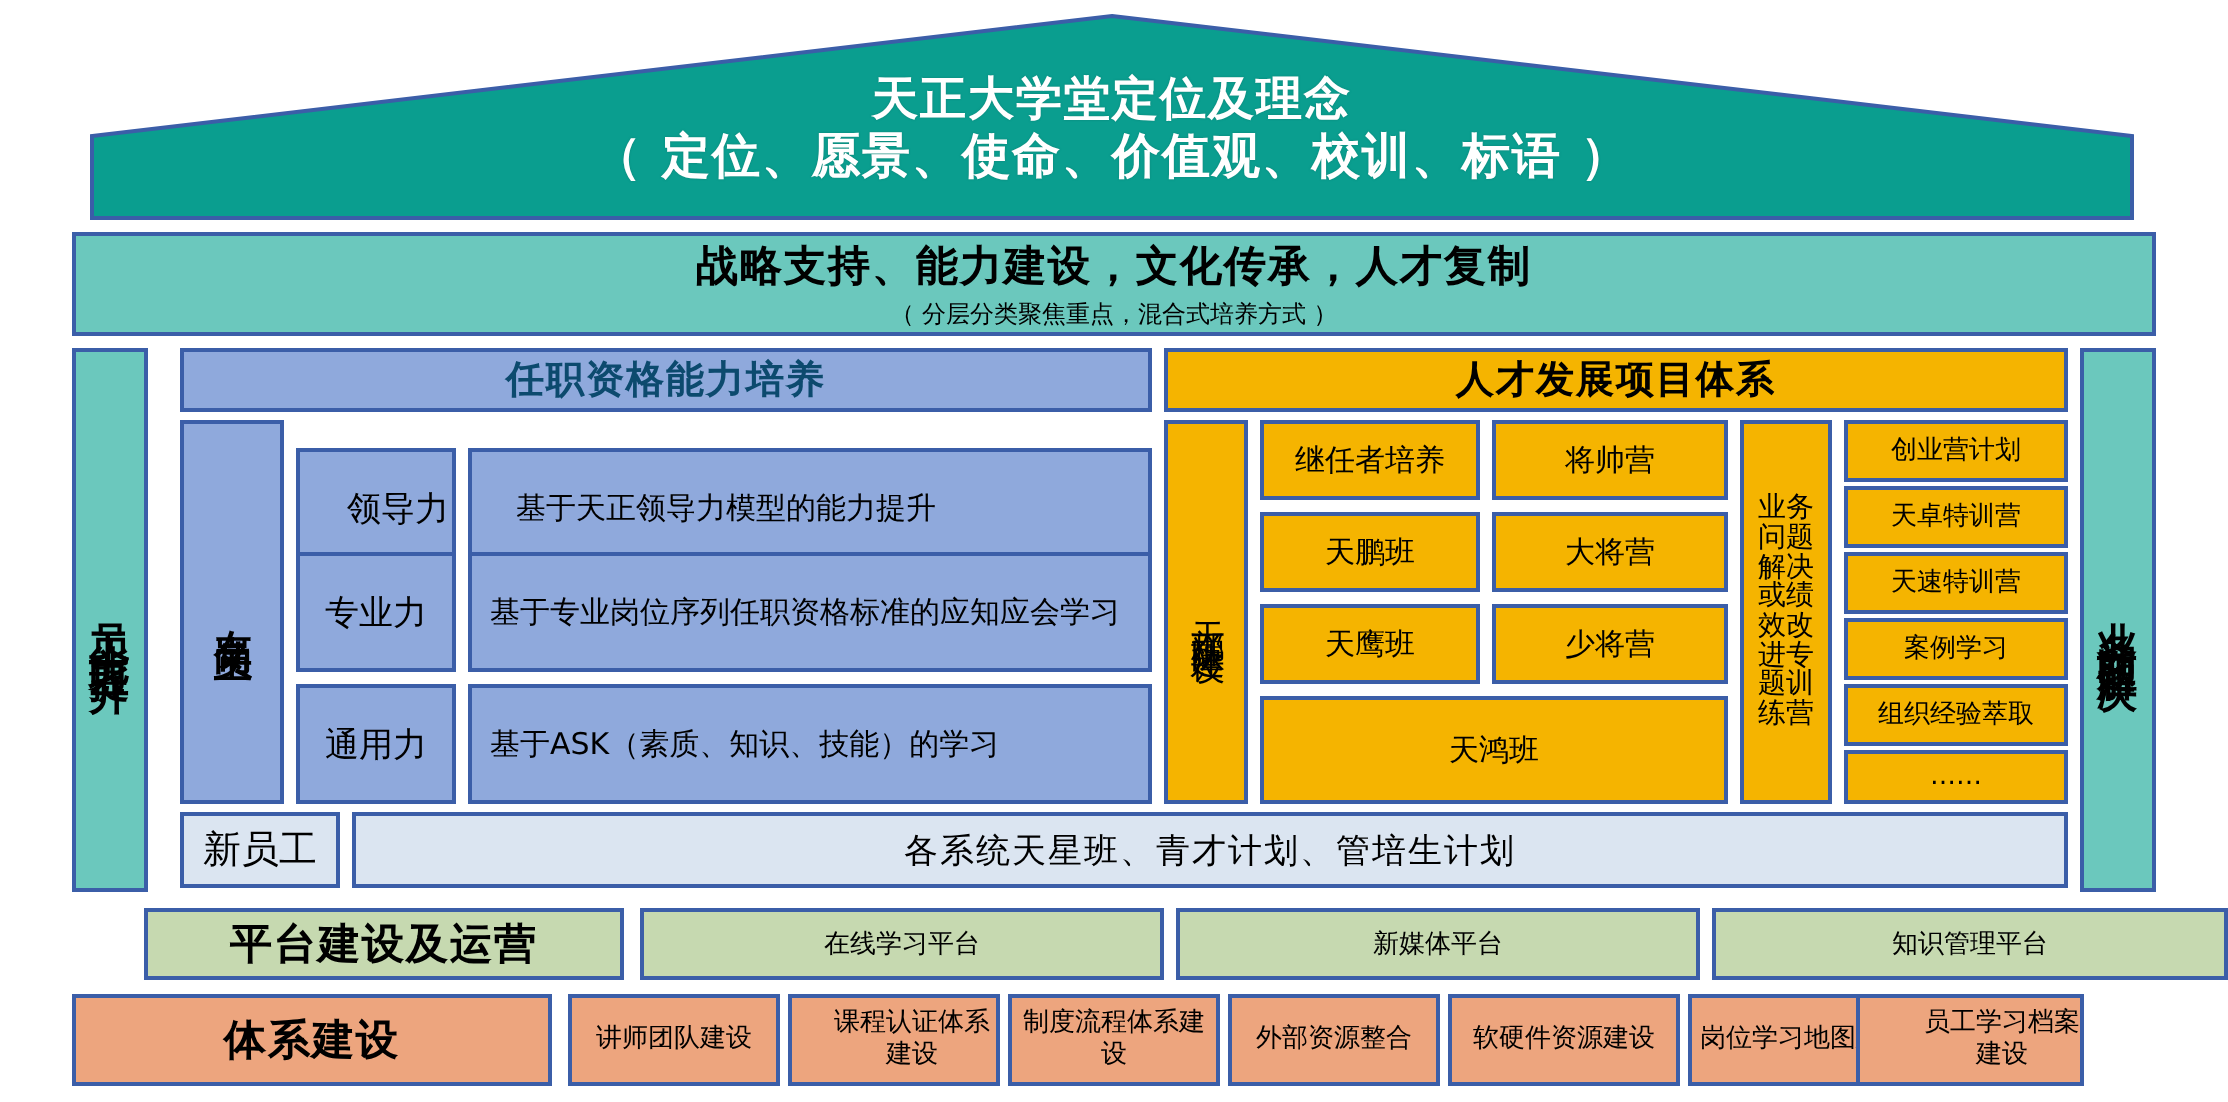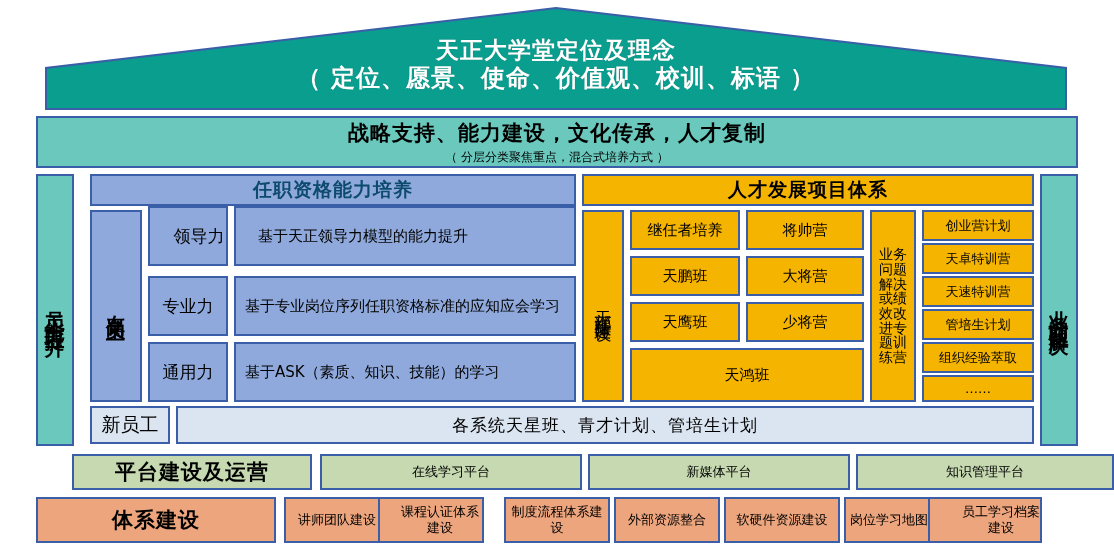--- a/index.html
+++ b/index.html
@@ -70,7 +70,7 @@
     display:flex;align-items:center;
     padding:0 9px;font-size:15px;color:#000;line-height:1.35;
   }
-  .r0{top:32px;padding-left:22px;} .r1{top:102px;} .r2{top:168px;}
+  .r0{top:50px;padding-left:22px;} .r1{top:102px;} .r2{top:168px;}
 
   
   .orange-cluster{position:absolute;left:546px;top:0;width:452px;height:228px;}

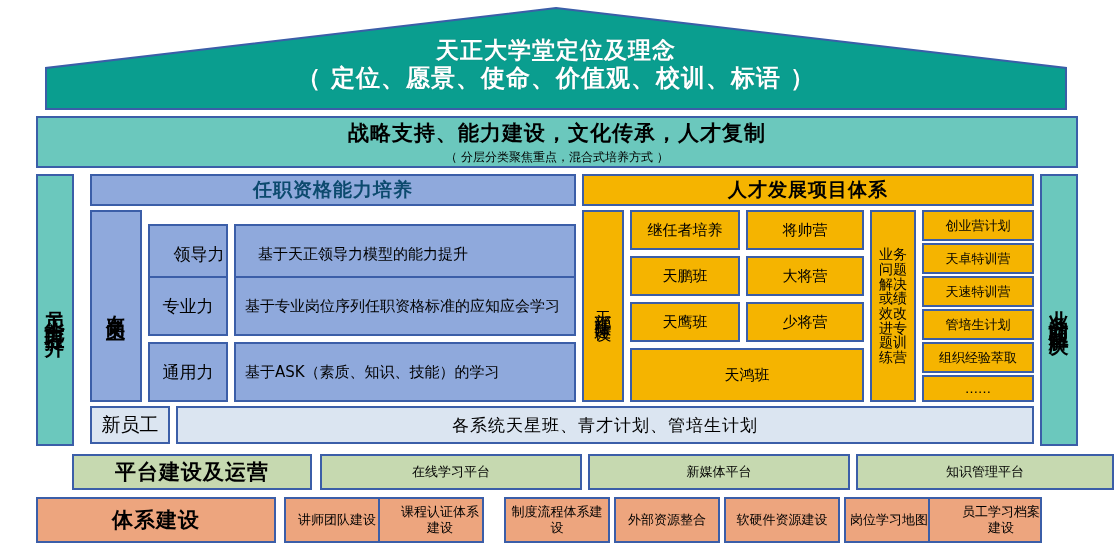--- a/index.html
+++ b/index.html
@@ -203,7 +203,7 @@
       <div class="obox small" style="left:340px;top:36px;width:112px;height:31px;">创业营计划</div>
       <div class="obox small" style="left:340px;top:69px;width:112px;height:31px;">天卓特训营</div>
       <div class="obox small" style="left:340px;top:102px;width:112px;height:31px;">天速特训营</div>
-      <div class="obox small" style="left:340px;top:135px;width:112px;height:31px;">管培生计划</div>
+      <div class="obox small" style="left:340px;top:135px;width:112px;height:31px;">案例学习</div>
       <div class="obox small" style="left:340px;top:168px;width:112px;height:31px;">组织经验萃取</div>
       <div class="obox small" style="left:340px;top:201px;width:112px;height:27px;">……</div>
     </div>

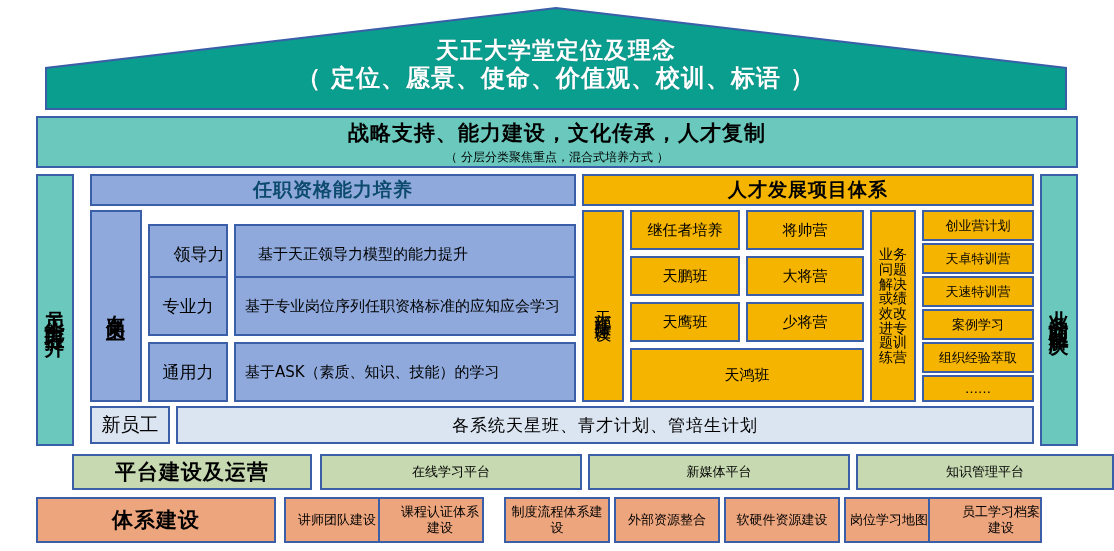--- a/index.html
+++ b/index.html
@@ -222,7 +222,7 @@
   <div class="srow">
     <div class="scell head" style="left:0;width:240px;">体系建设</div>
     <div class="scell" style="left:248px;width:106px;">讲师团队建设</div>
-    <div class="scell" style="left:342px;width:106px;padding-left:18px;">课程认证体系建设</div>
+    <div class="scell" style="left:358px;width:106px;padding-left:18px;">课程认证体系建设</div>
     <div class="scell" style="left:468px;width:106px;">制度流程体系建设</div>
     <div class="scell" style="left:578px;width:106px;">外部资源整合</div>
     <div class="scell" style="left:688px;width:116px;">软硬件资源建设</div>

